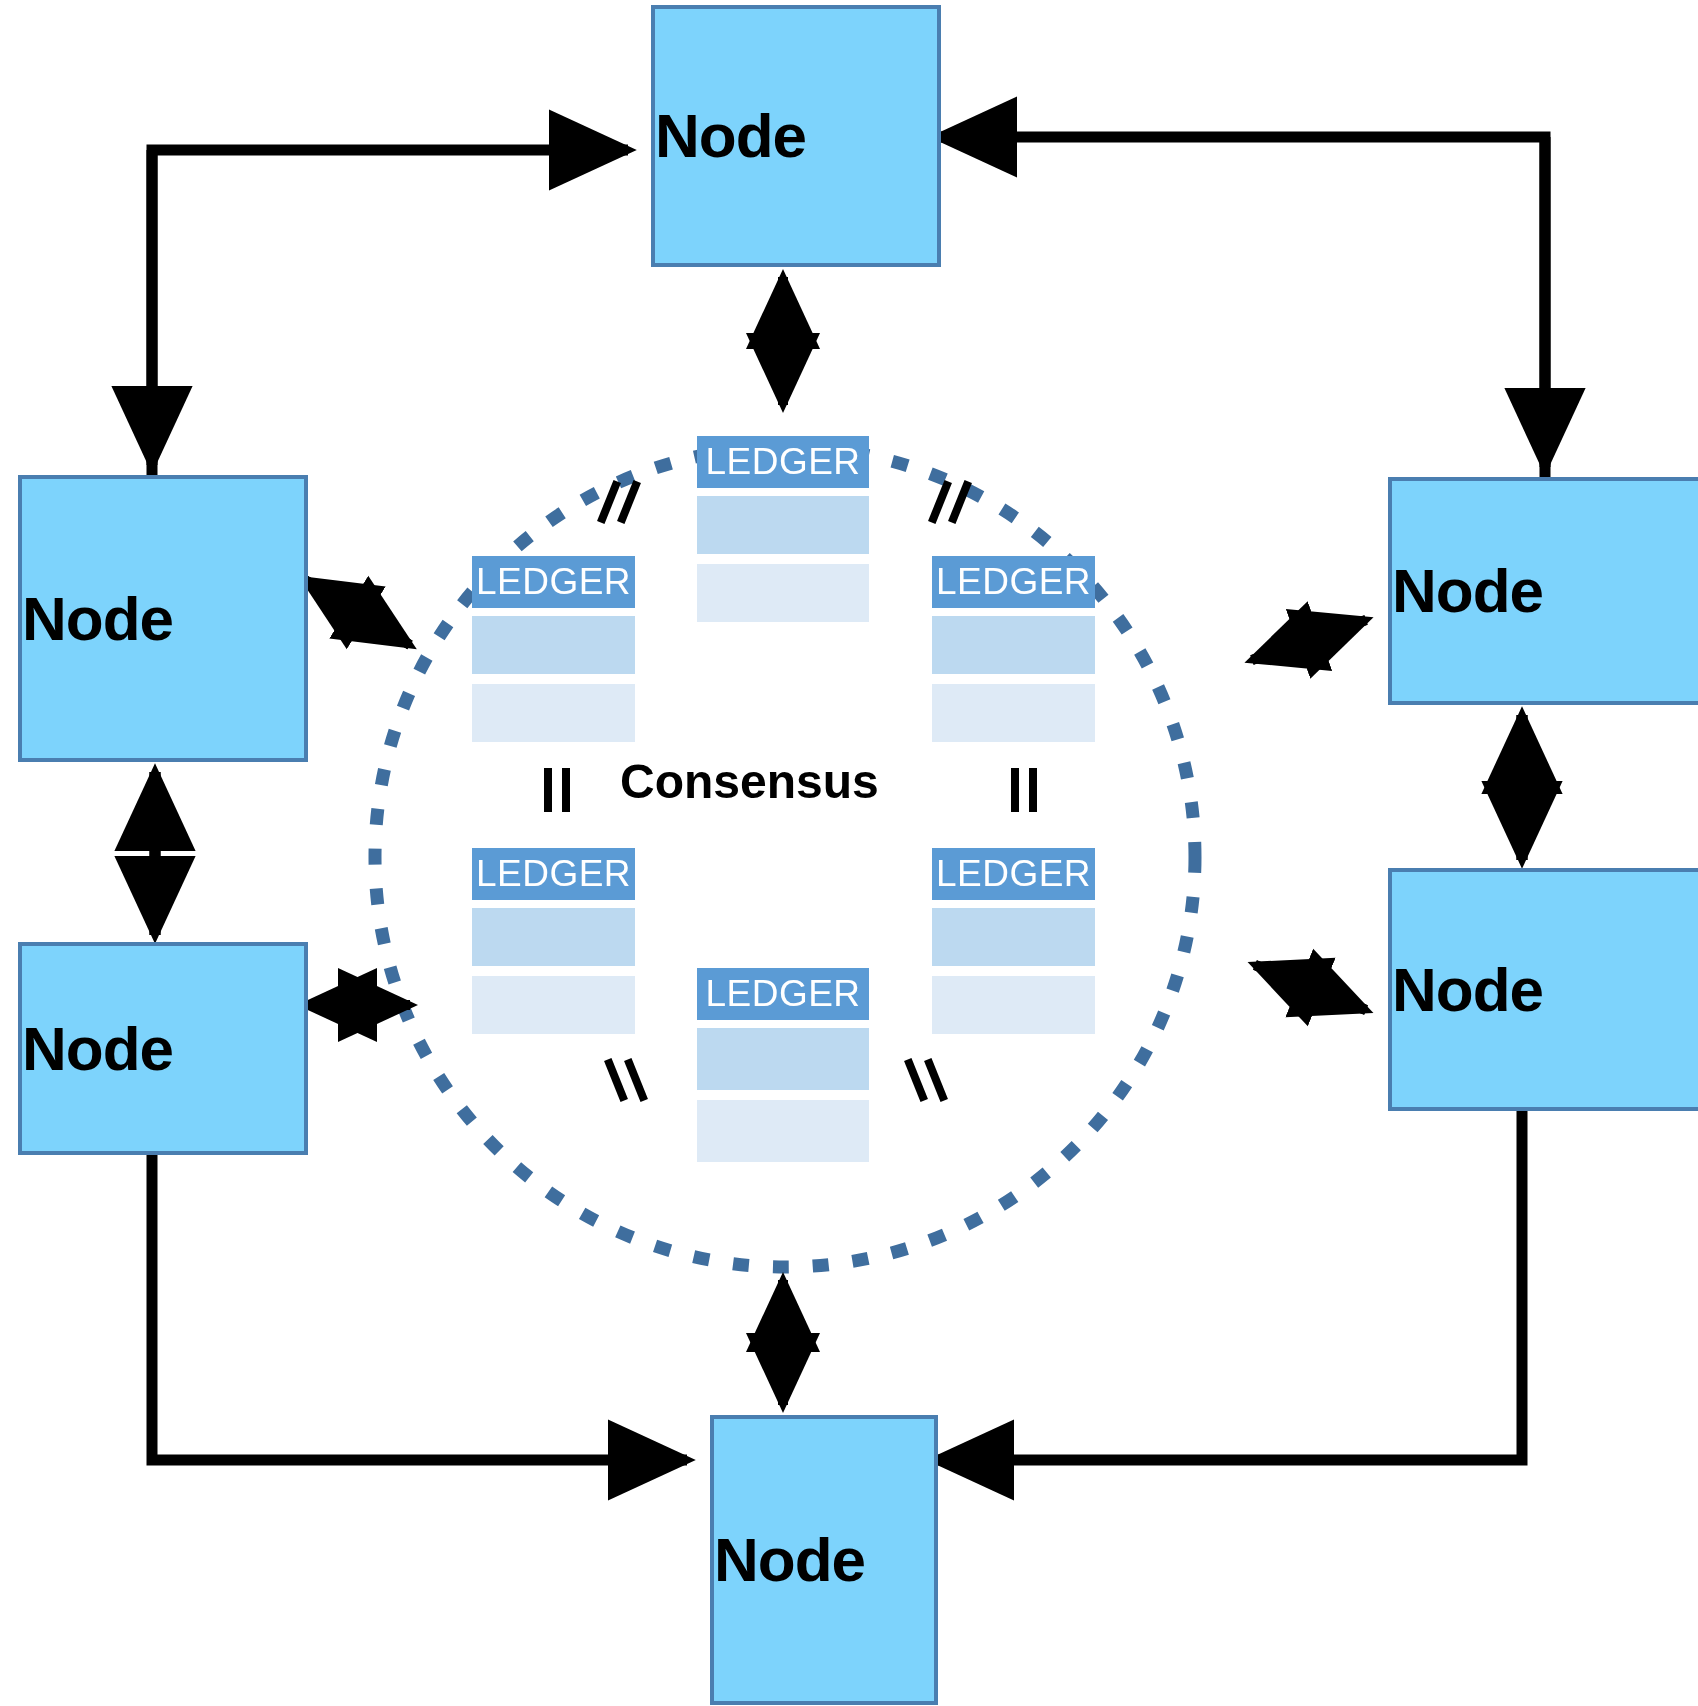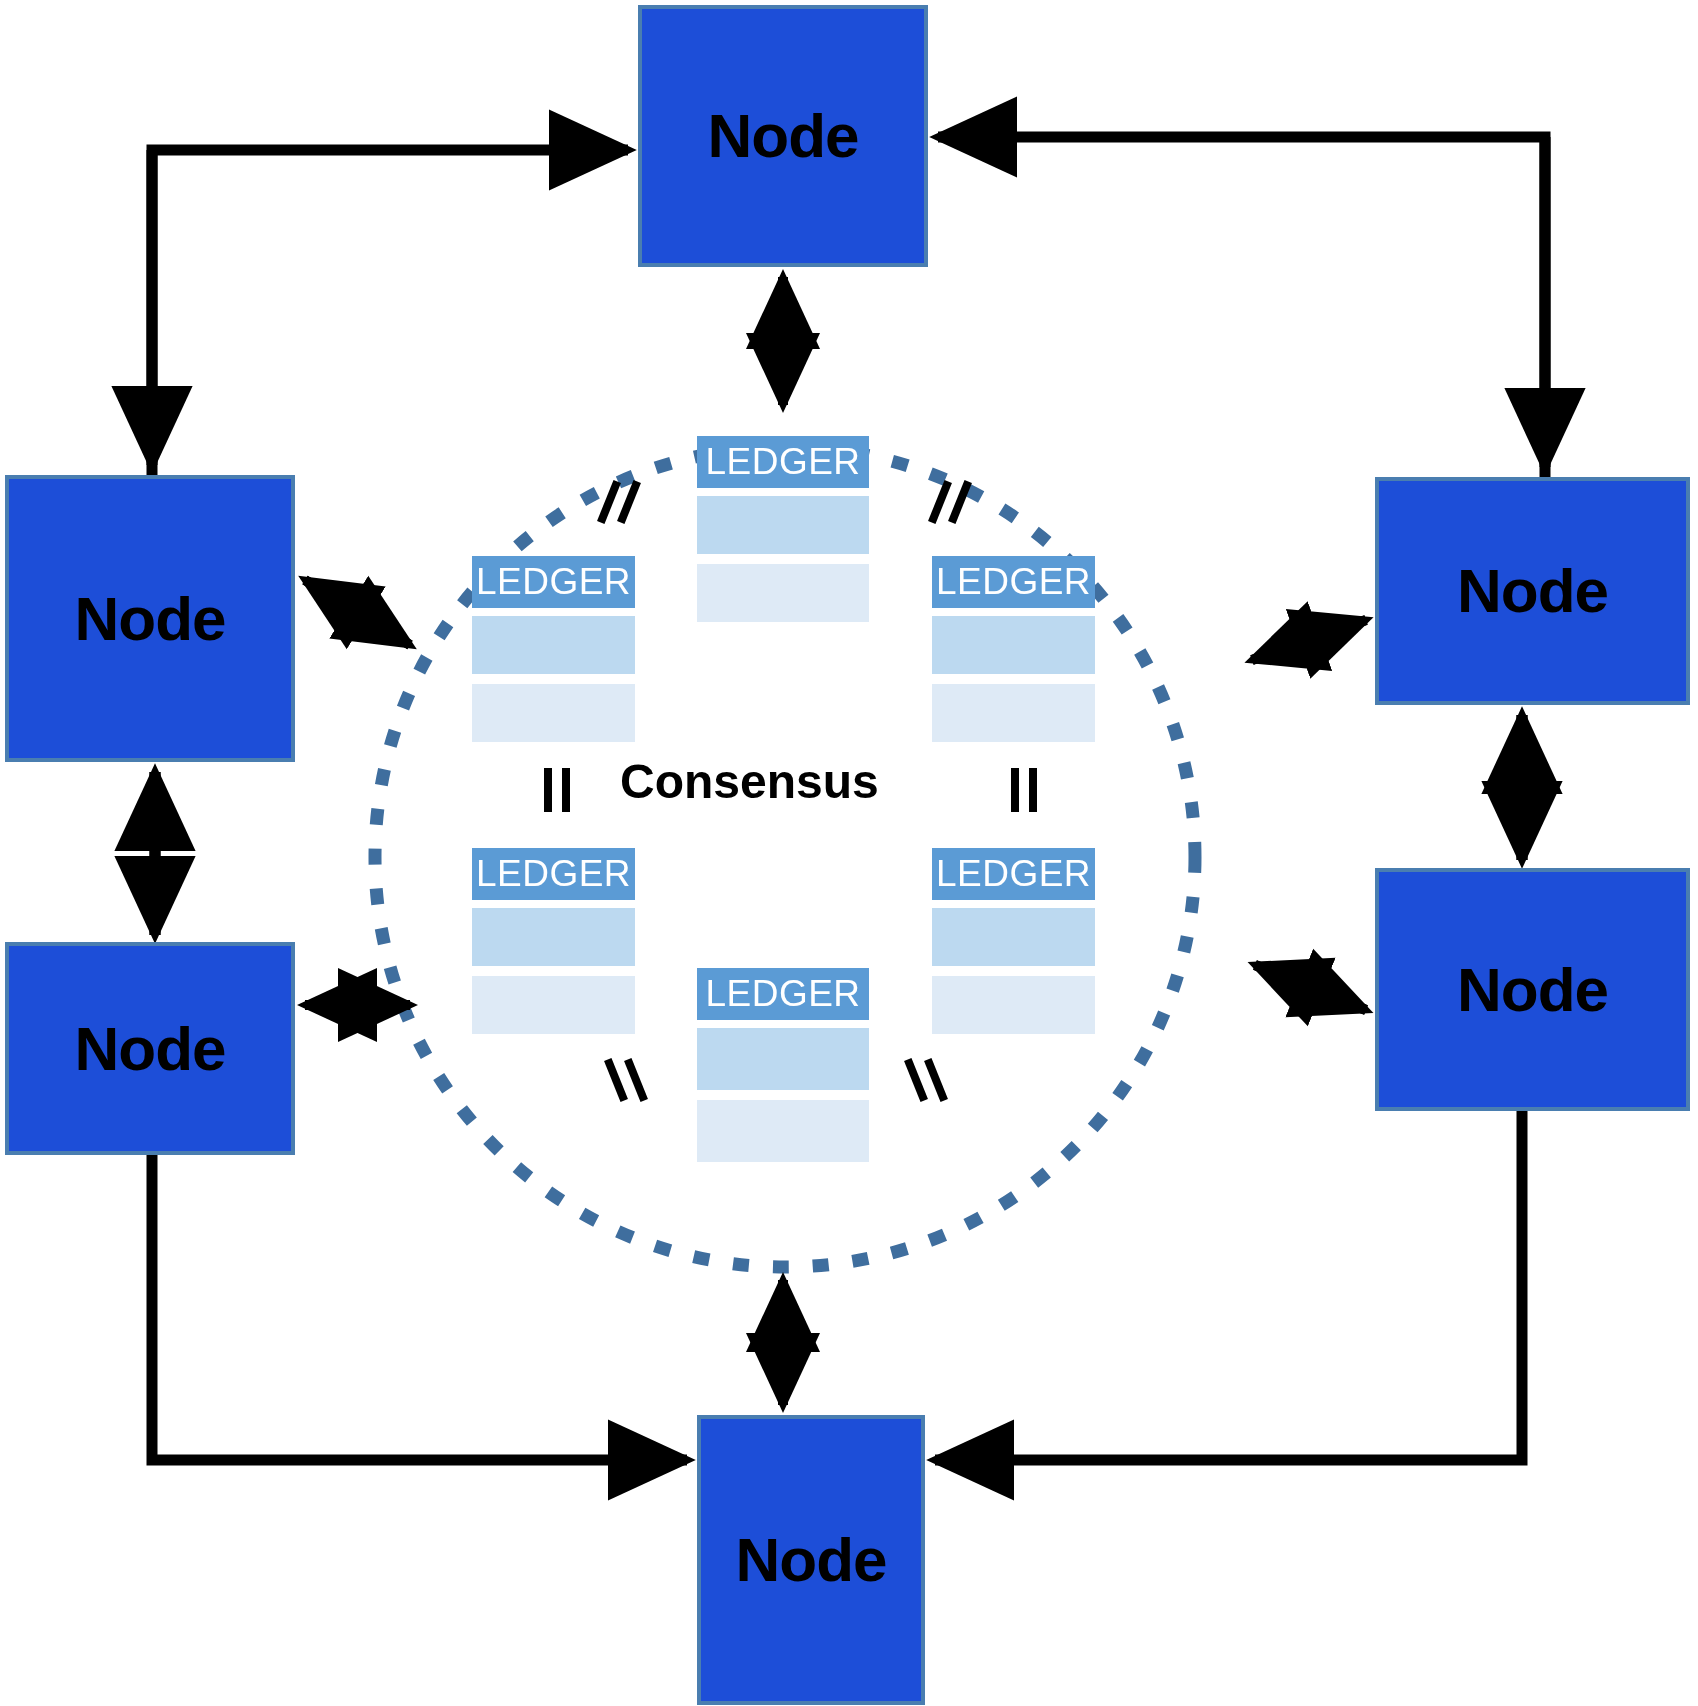--- a/index.html
+++ b/index.html
@@ -8,10 +8,10 @@
   #wires{position:absolute;left:0;top:0;width:1698px;height:1706px;}
   .node{
     position:absolute;
-    background:#1d4ed8;
+    background:#7dd3fc;
     border:4px solid #4A7EB0;
     box-sizing:border-box;
-    display:flex;align-items:center;justify-content:center;
+    display:flex;align-items:center;justify-content:flex-start;margin-left:13px;
   }
   .node-label{
     font-family:"Liberation Sans",sans-serif;

